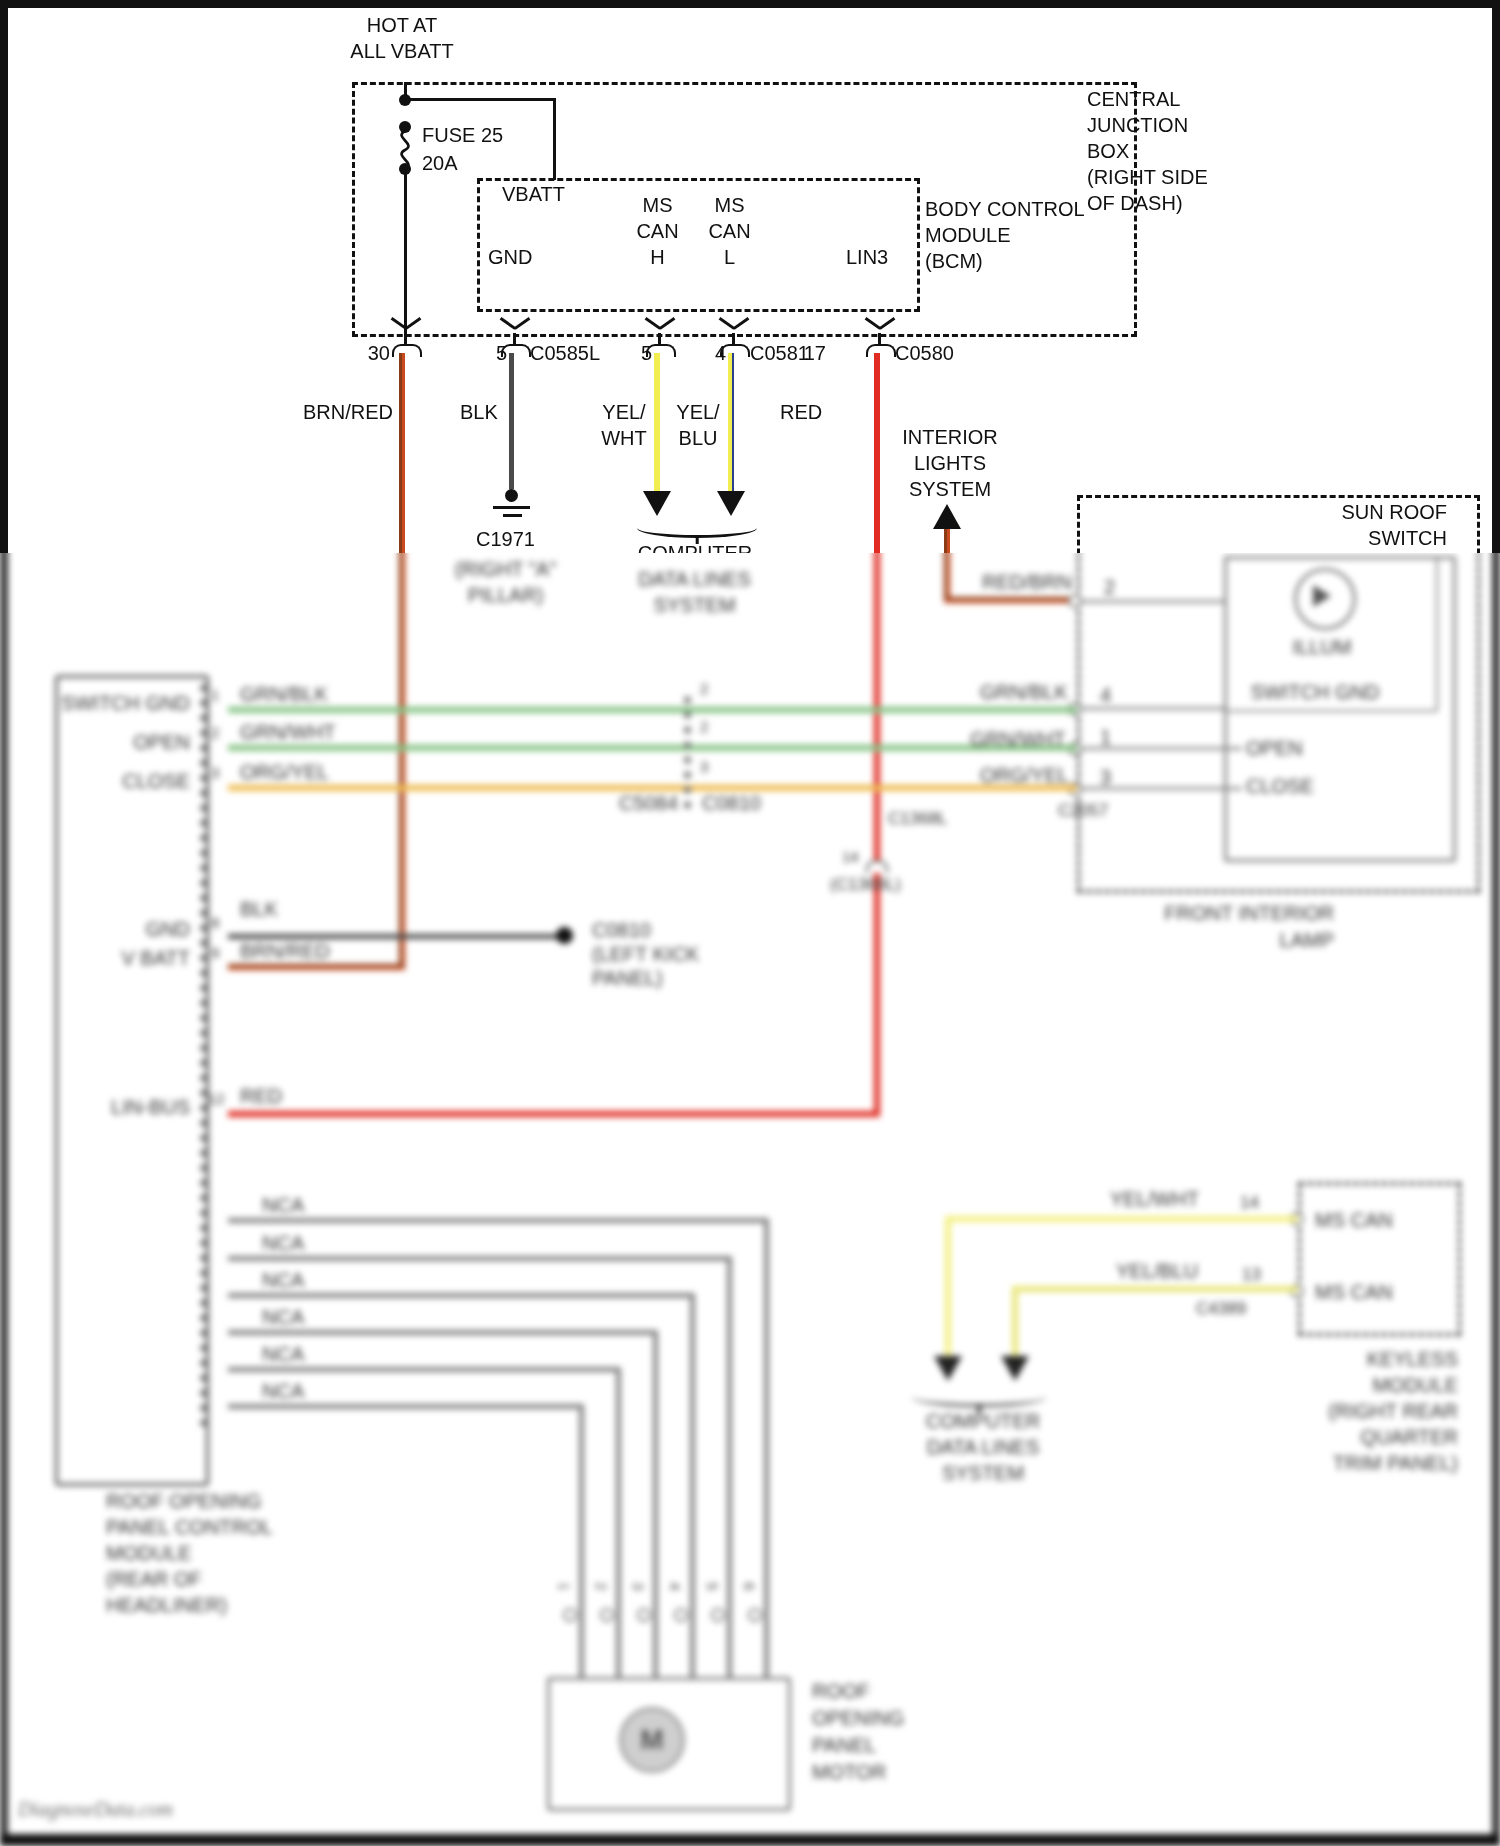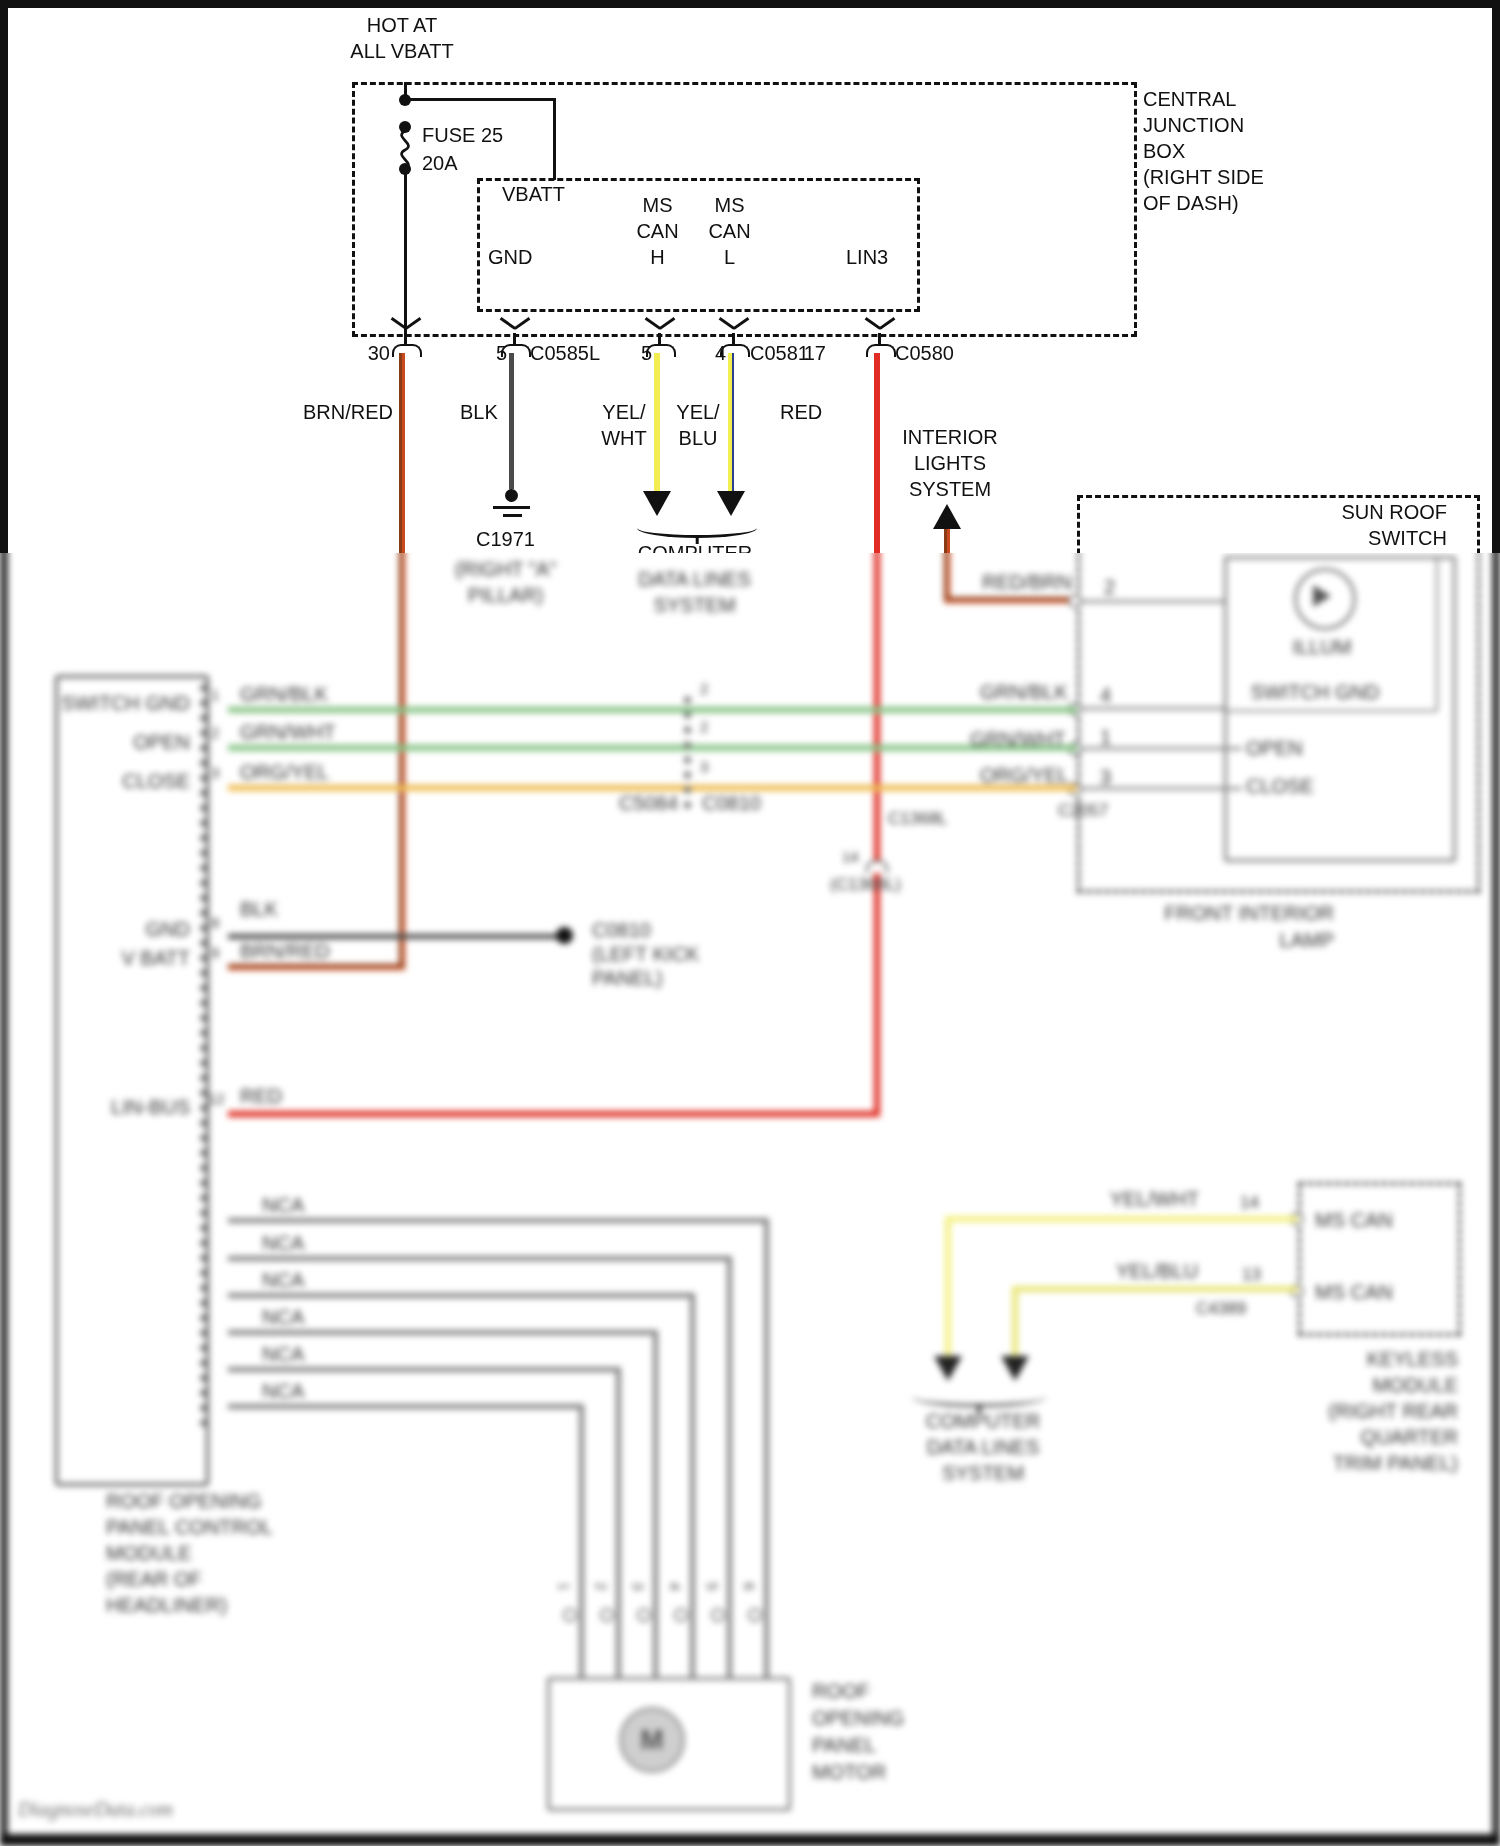--- a/index.html
+++ b/index.html
@@ -68,7 +68,7 @@
 ALL VBATT</div>
 
     <div class="dash" style="left:352px;top:82px;width:779px;height:249px"></div>
-    <div class="t" style="left:1143px;top:86px;width:210px">CENTRAL
+    <div class="t" style="left:1087px;top:86px;width:210px">CENTRAL
 JUNCTION
 BOX
 (RIGHT SIDE

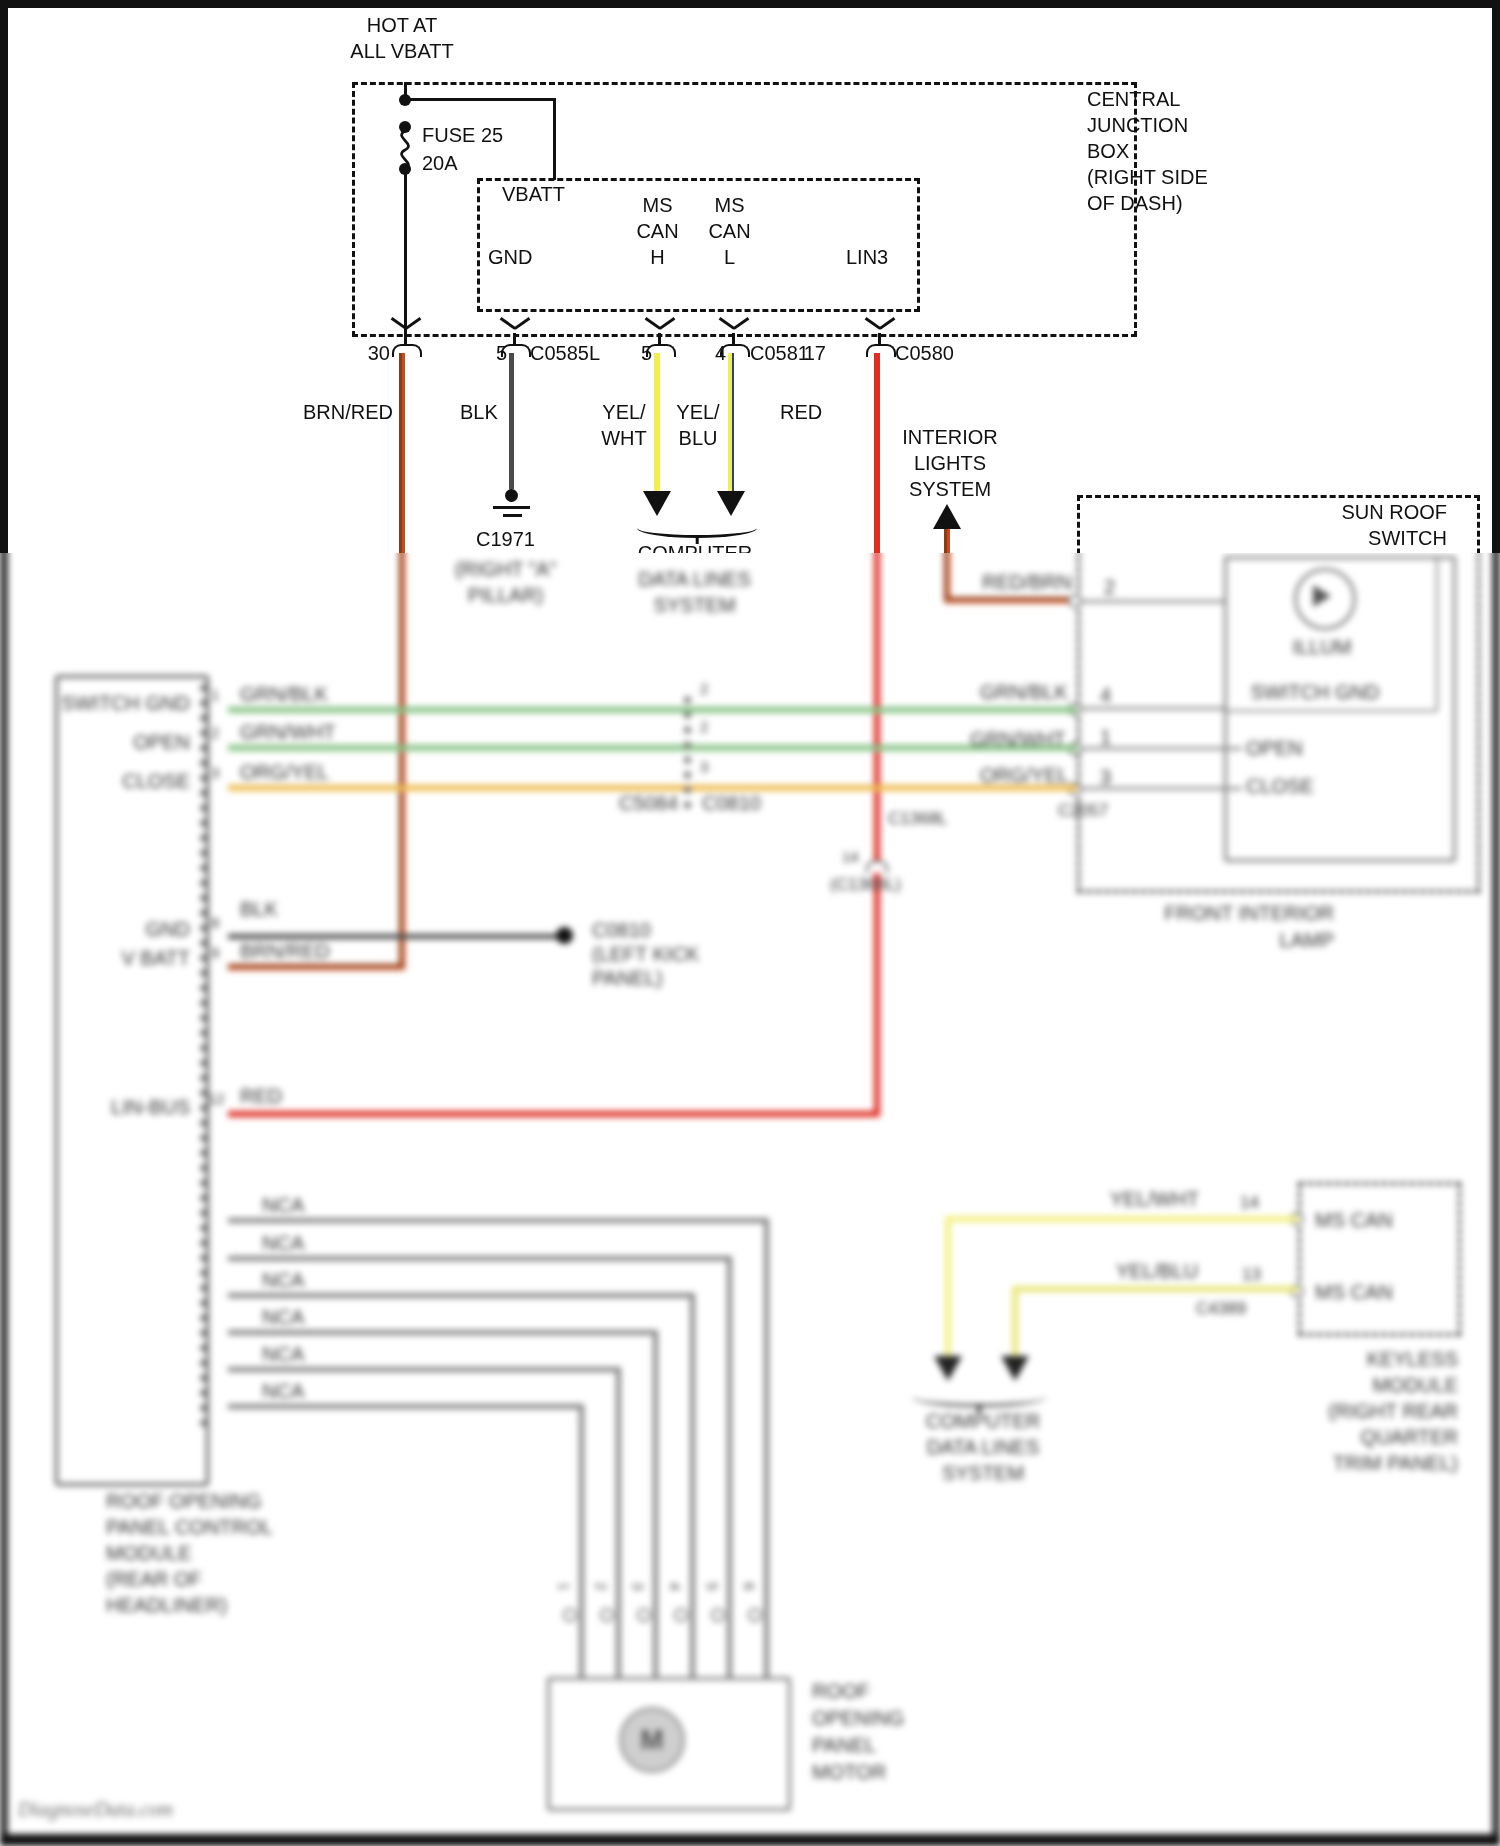--- a/index.html
+++ b/index.html
@@ -97,6 +97,9 @@
 CAN
 L</div>
     <div class="t" style="left:846px;top:244px">LIN3</div>
+    <div class="t" style="left:925px;top:196px;width:215px">BODY CONTROL
+MODULE
+(BCM)</div>
 
     <div class="chev" style="left:392px;top:315px">
         <i></i>

